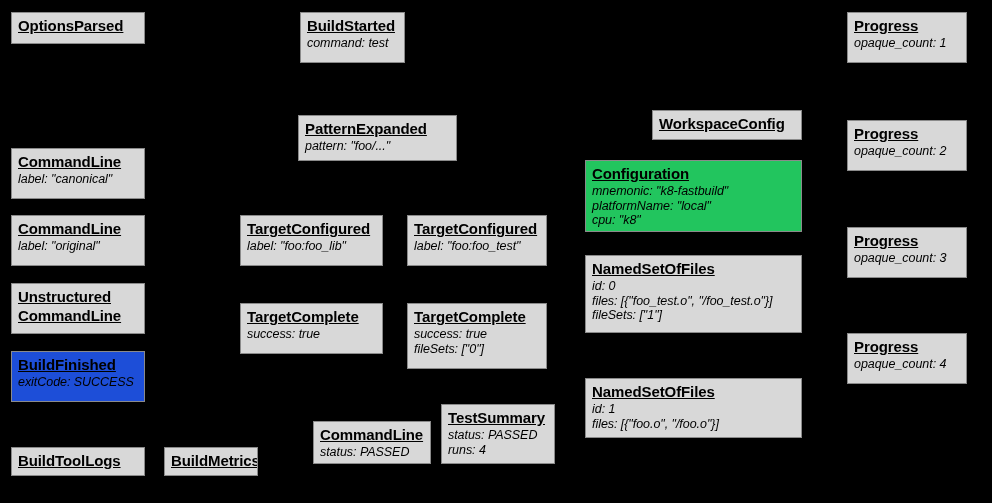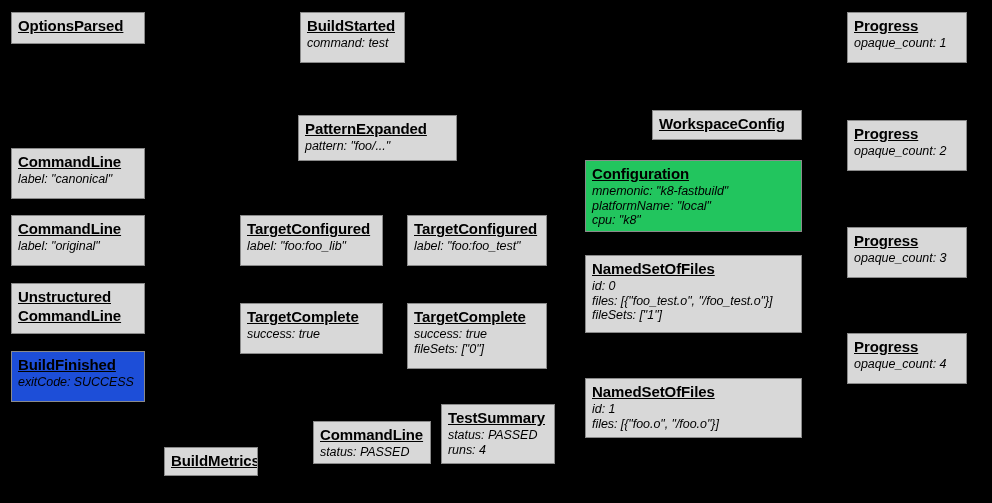--- a/index.html
+++ b/index.html
@@ -78,6 +78,9 @@
       <div class="node-fields">
         <div class="node-field">exitCode: SUCCESS</div>
       </div>
+    </div>
+    <div class="node title-only" style="left: 11px; top: 447px; width: 134px; height: 29px; background: rgb(216, 216, 216); border-color: rgb(138, 138, 138); color: rgb(0, 0, 0);">
+      <div><span class="node-title">BuildToolLogs</span></div>
     </div>
     <div class="node title-only" style="left: 164px; top: 447px; width: 94px; height: 29px; background: rgb(216, 216, 216); border-color: rgb(138, 138, 138); color: rgb(0, 0, 0);">
       <div><span class="node-title">BuildMetrics</span></div>

